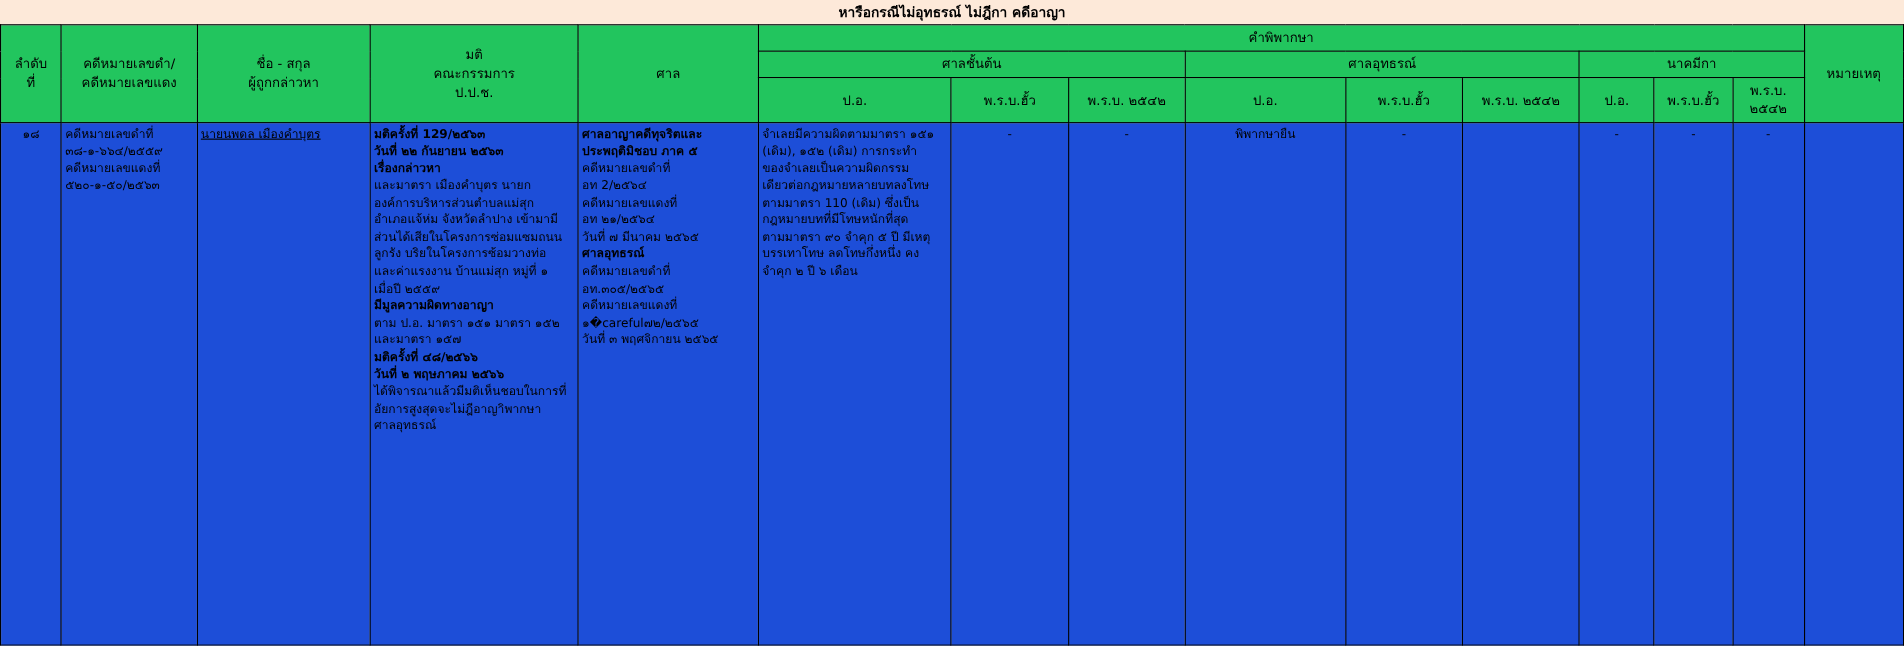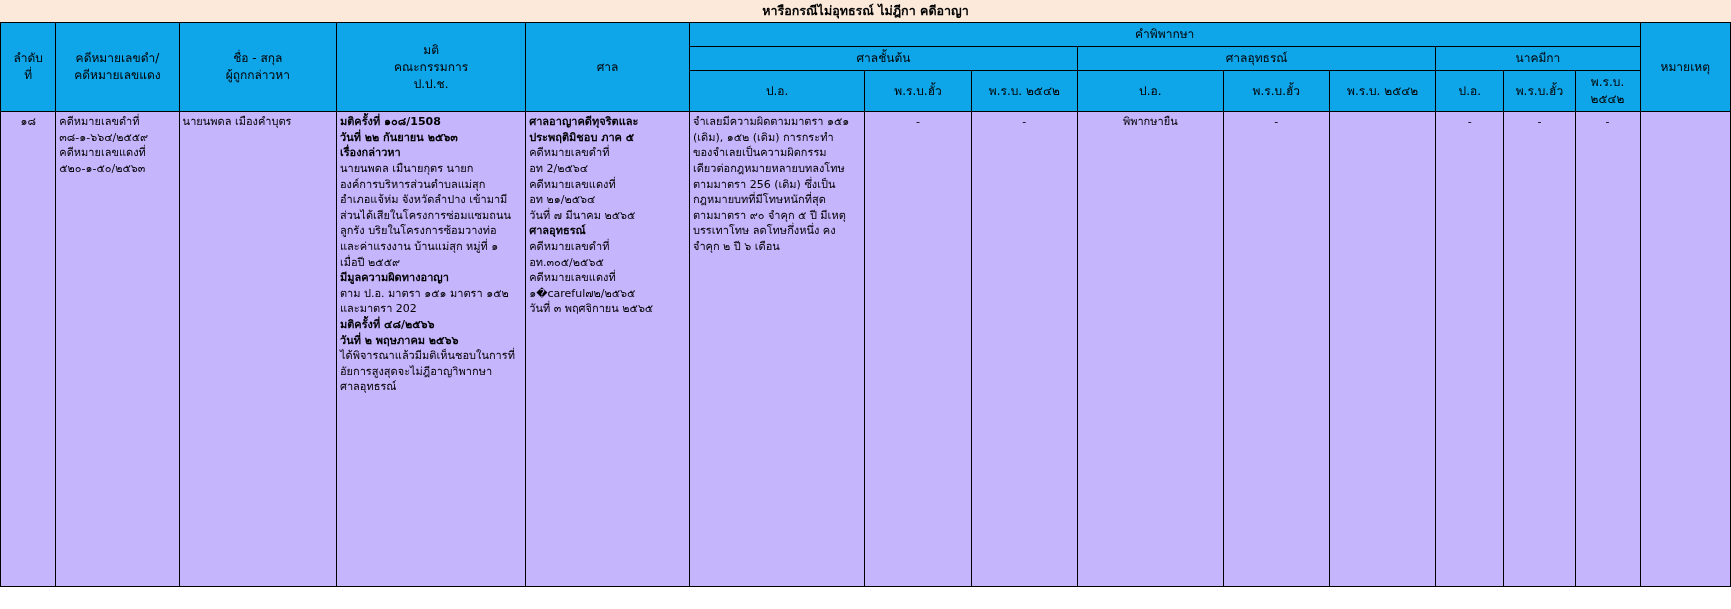--- a/index.html
+++ b/index.html
@@ -43,7 +43,7 @@
     line-height: 1.42;
   }
   table.doc thead th {
-    background: #0ea5e9;
+    background: #22c55e;
     text-align: center;
     vertical-align: middle;
     font-weight: normal;

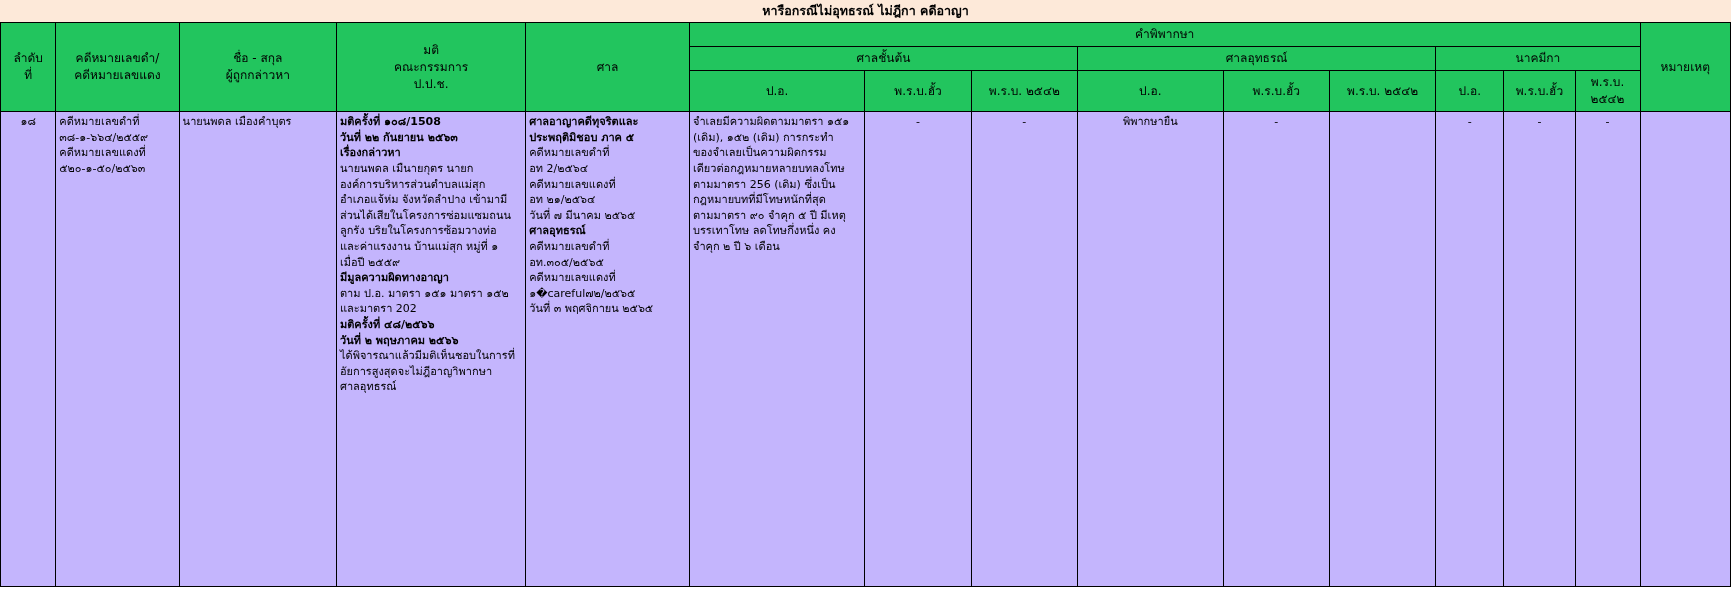--- a/index.html
+++ b/index.html
@@ -51,7 +51,7 @@
     padding: 3px 2px;
   }
   td.body-cell {
-    background: #c4b5fd;
+    background: #1d4ed8;
     height: 470px;
   }
   td.dash {

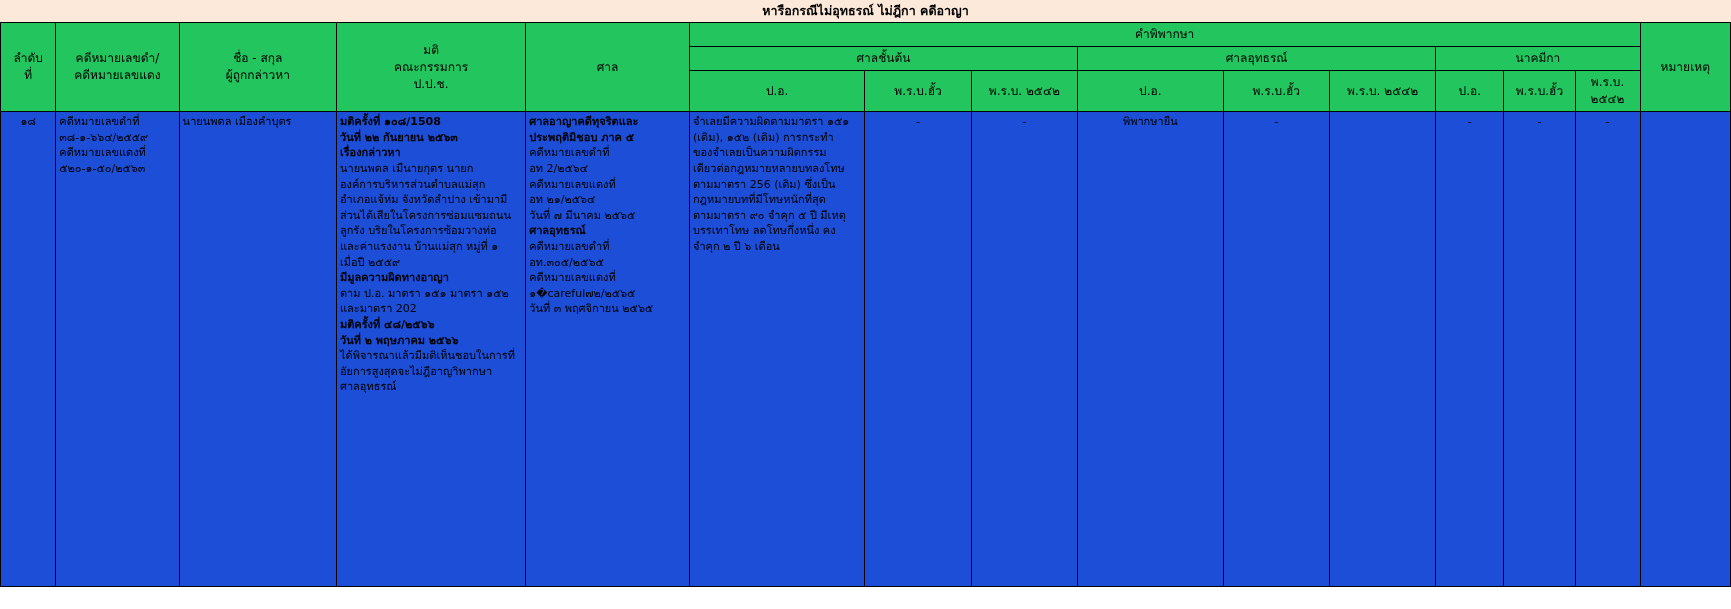--- a/index.html
+++ b/index.html
@@ -68,7 +68,7 @@
     word-wrap: break-word;
   }
   .seq { text-align: center; padding-top: 4px; }
-  .name-cell { padding-top: 4px; }
+  .name-cell { padding-top: 4px; text-decoration: underline; }
 </style>
 </head>
 <body>

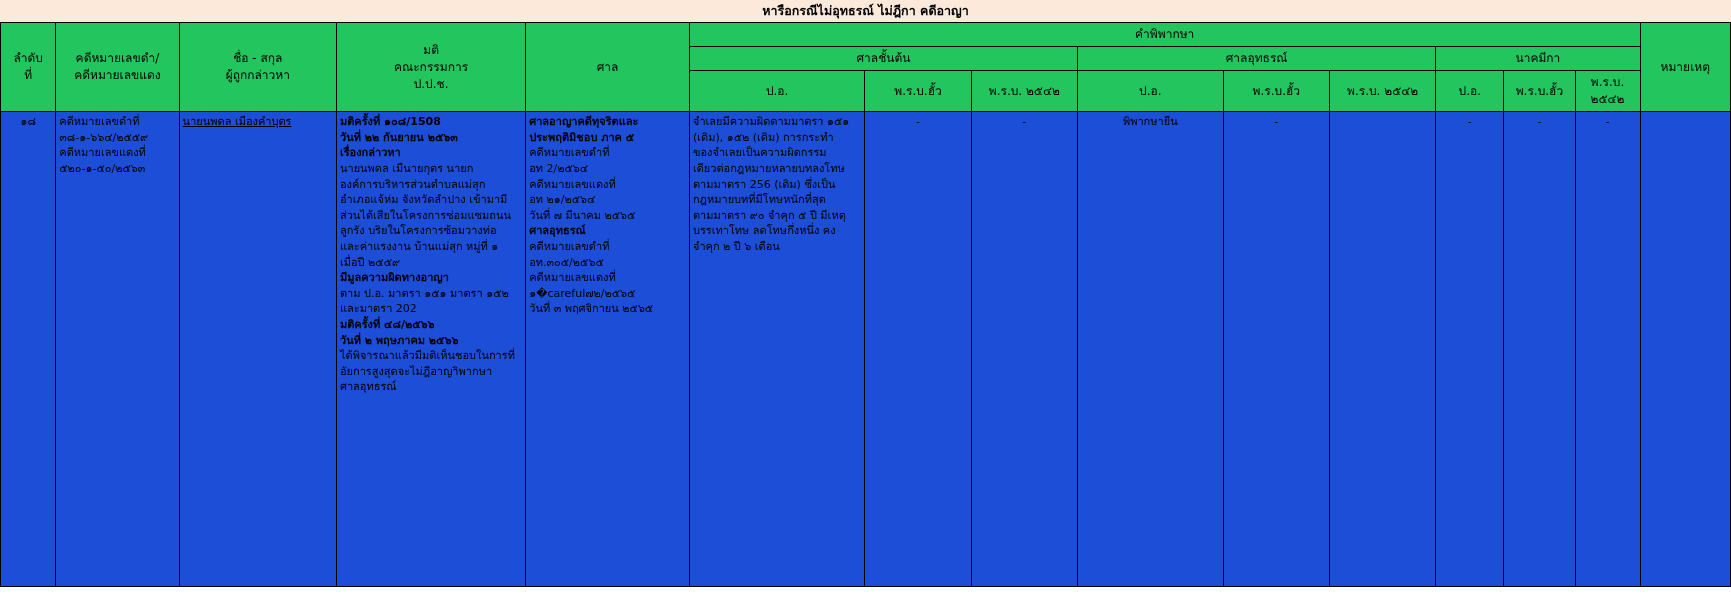--- a/index.html
+++ b/index.html
@@ -142,7 +142,7 @@
         <td class="body-cell name-cell">นายนพดล เมืองคำบุตร</td>
         <td class="body-cell col-text">
           <div class="cell-text" id="resolution-block">
-              <p class="b">มติครั้งที่ ๑๐๘/1508</p>
+              <p class="b">มติครั้งที่ 129/๒๕๖๓</p>
               <p class="b">วันที่ ๒๒ กันยายน ๒๕๖๓</p>
               <p class="b">เรื่องกล่าวหา</p>
               <p>นายนพดล  เมืนายกุตร นายก</p>

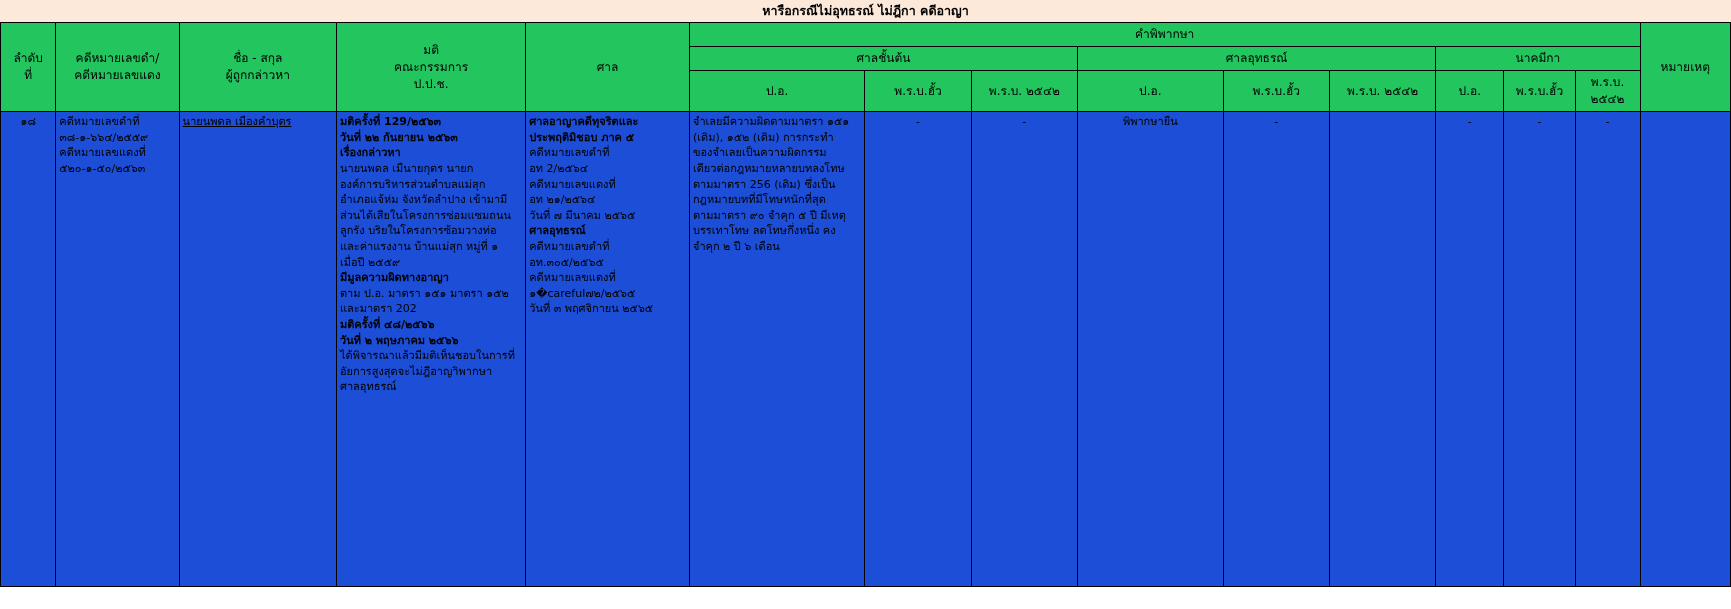--- a/index.html
+++ b/index.html
@@ -145,7 +145,7 @@
               <p class="b">มติครั้งที่ 129/๒๕๖๓</p>
               <p class="b">วันที่ ๒๒ กันยายน ๒๕๖๓</p>
               <p class="b">เรื่องกล่าวหา</p>
-              <p>นายนพดล  เมืนายกุตร นายก</p>
+              <p>และมาตรา  เมืองคำบุตร นายก</p>
               <p>องค์การบริหารส่วนตำบลแม่สุก</p>
               <p>อำเภอแจ้ห่ม จังหวัดลำปาง เข้ามามี</p>
               <p>ส่วนได้เสียในโครงการซ่อมแซมถนน</p>

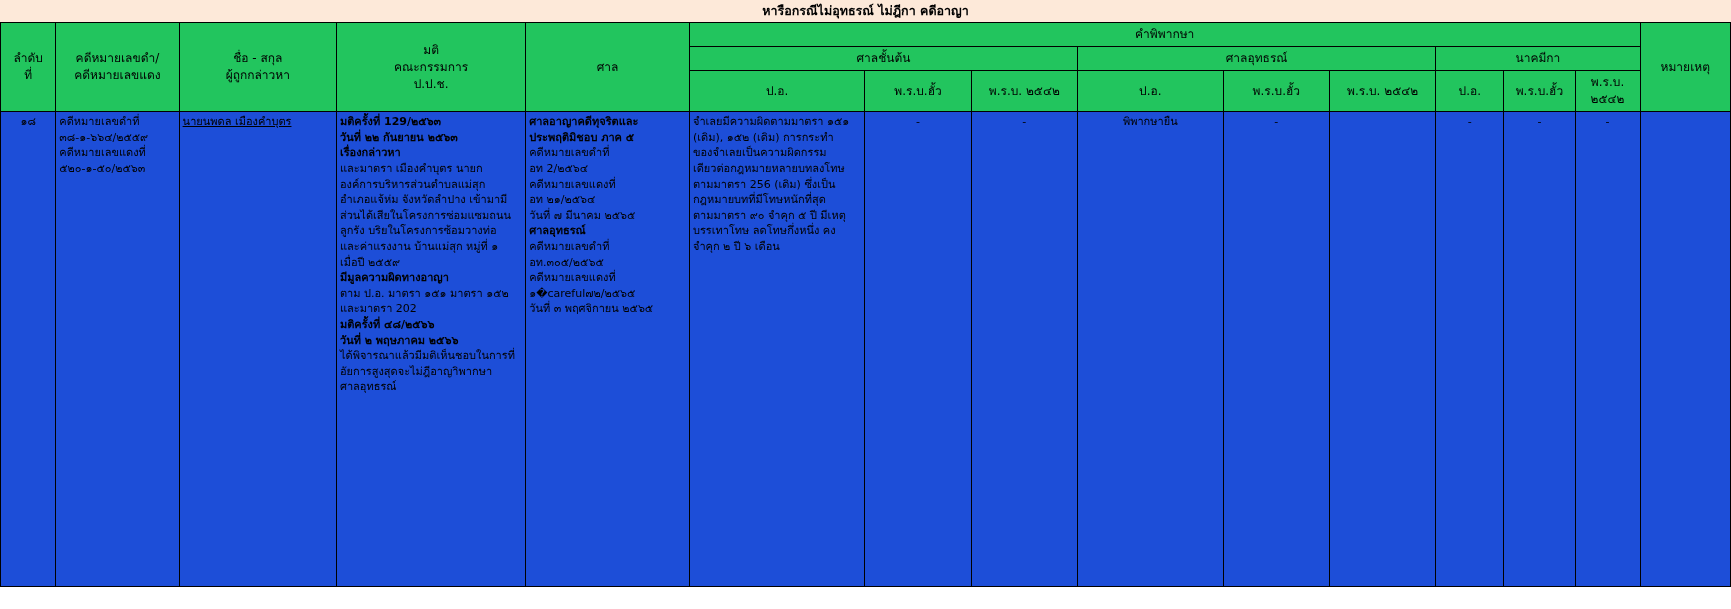--- a/index.html
+++ b/index.html
@@ -185,7 +185,7 @@
               <p>(เดิม), ๑๕๒ (เดิม) การกระทำ</p>
               <p>ของจำเลยเป็นความผิดกรรม</p>
               <p>เดียวต่อกฎหมายหลายบทลงโทษ</p>
-              <p>ตามมาตรา 256 (เดิม) ซึ่งเป็น</p>
+              <p>ตามมาตรา 110 (เดิม) ซึ่งเป็น</p>
               <p>กฎหมายบทที่มีโทษหนักที่สุด</p>
               <p>ตามมาตรา ๙๐ จำคุก ๕ ปี มีเหตุ</p>
               <p>บรรเทาโทษ ลดโทษกึ่งหนึ่ง คง</p>

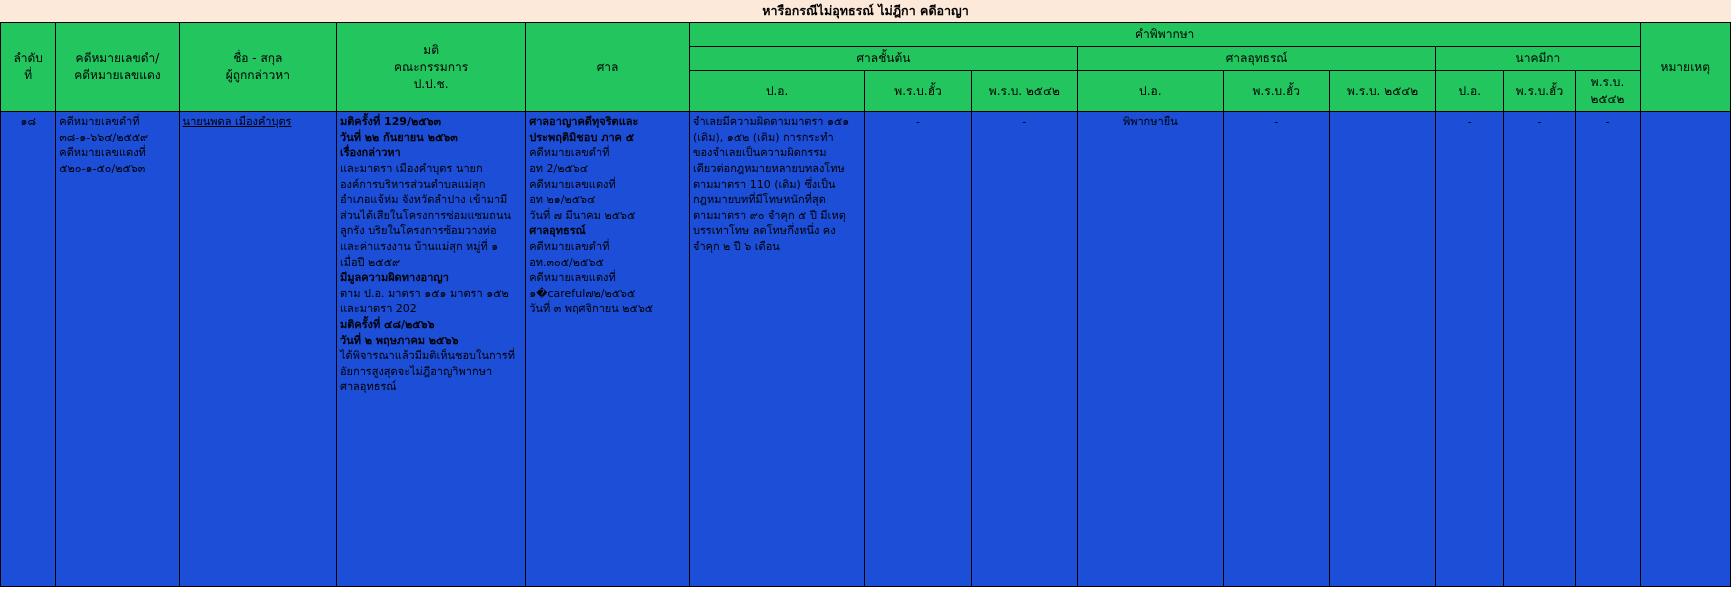--- a/index.html
+++ b/index.html
@@ -154,7 +154,7 @@
               <p>เมื่อปี ๒๕๕๙</p>
               <p class="b">มีมูลความผิดทางอาญา</p>
               <p>ตาม ป.อ. มาตรา ๑๕๑ มาตรา ๑๕๒</p>
-              <p> และมาตรา 202</p>
+              <p> และมาตรา ๑๕๗</p>
               <p class="b">มติครั้งที่ ๔๘/๒๕๖๖</p>
               <p class="b">วันที่ ๒ พฤษภาคม ๒๕๖๖</p>
               <p>ได้พิจารณาแล้วมีมติเห็นชอบในการที่</p>

